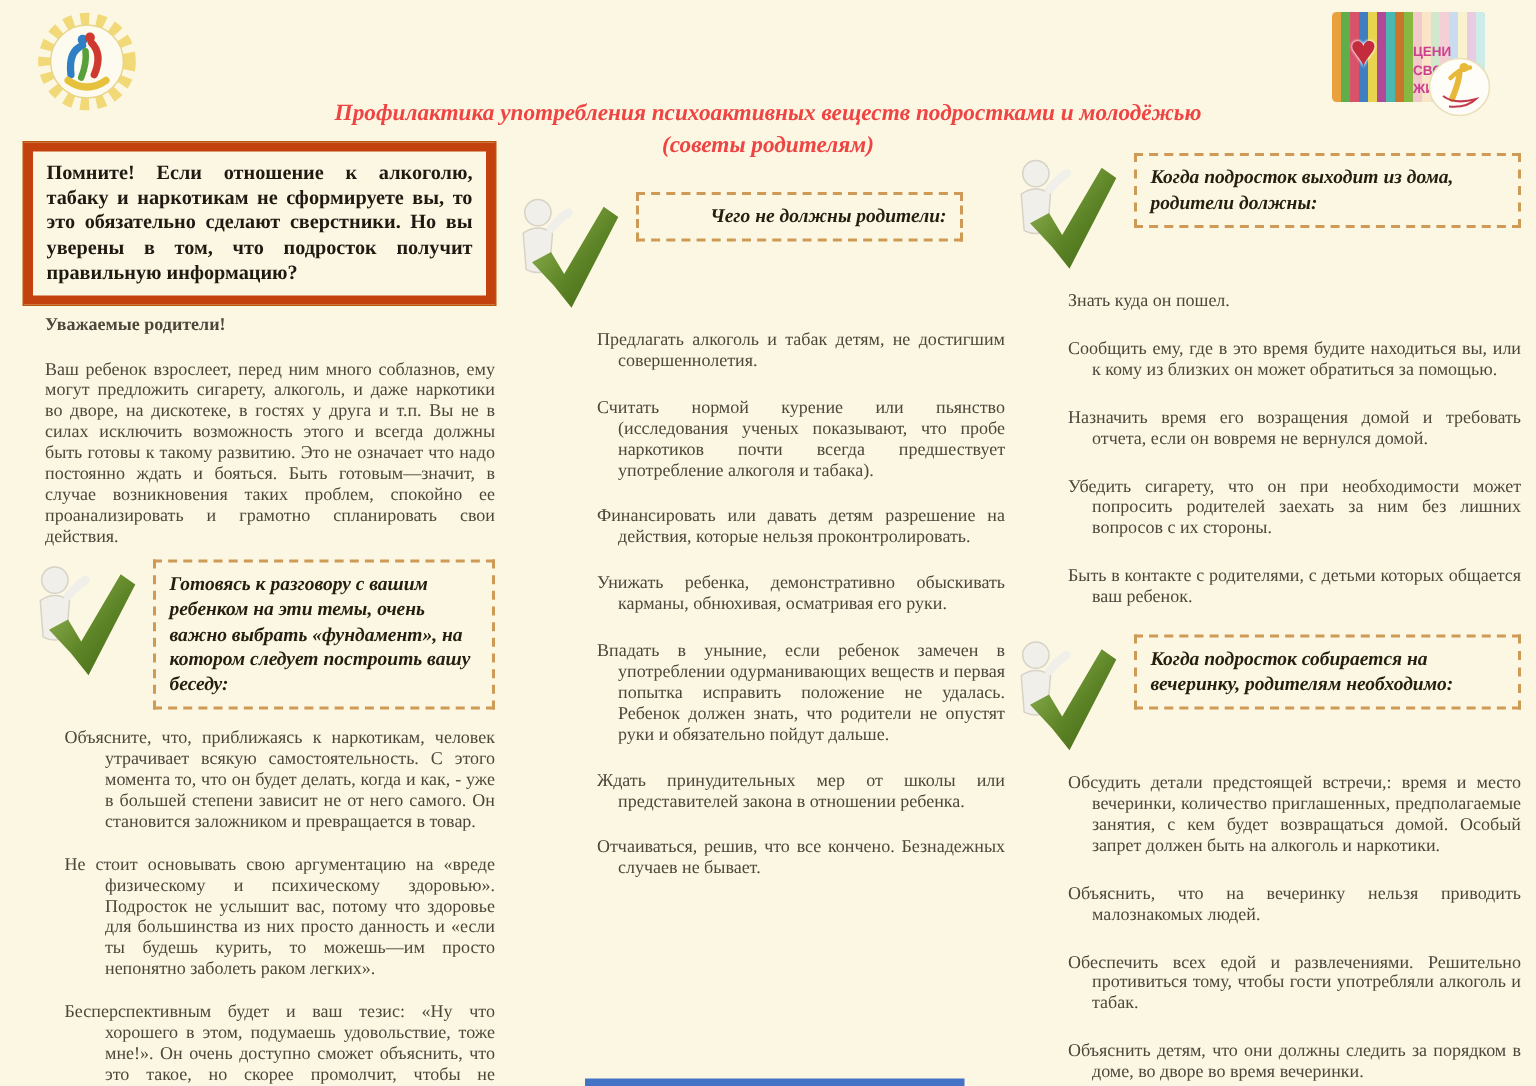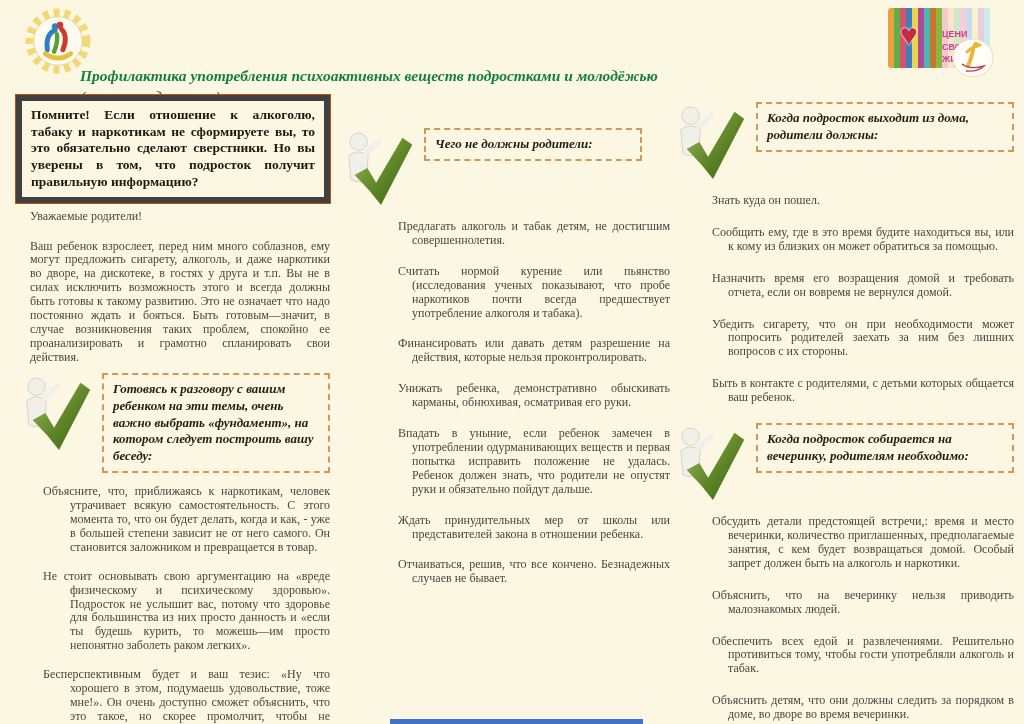--- a/index.html
+++ b/index.html
@@ -18,7 +18,7 @@
   }
   .main-title{
     position:absolute; left:80px; right:80px; top:66px;
-    color:#15803d; font-weight:bold; font-style:italic;
+    text-align:center; color:#ef4444; font-weight:bold; font-style:italic;
     font-size:15.5px; line-height:1.35;
   }
   .brand{

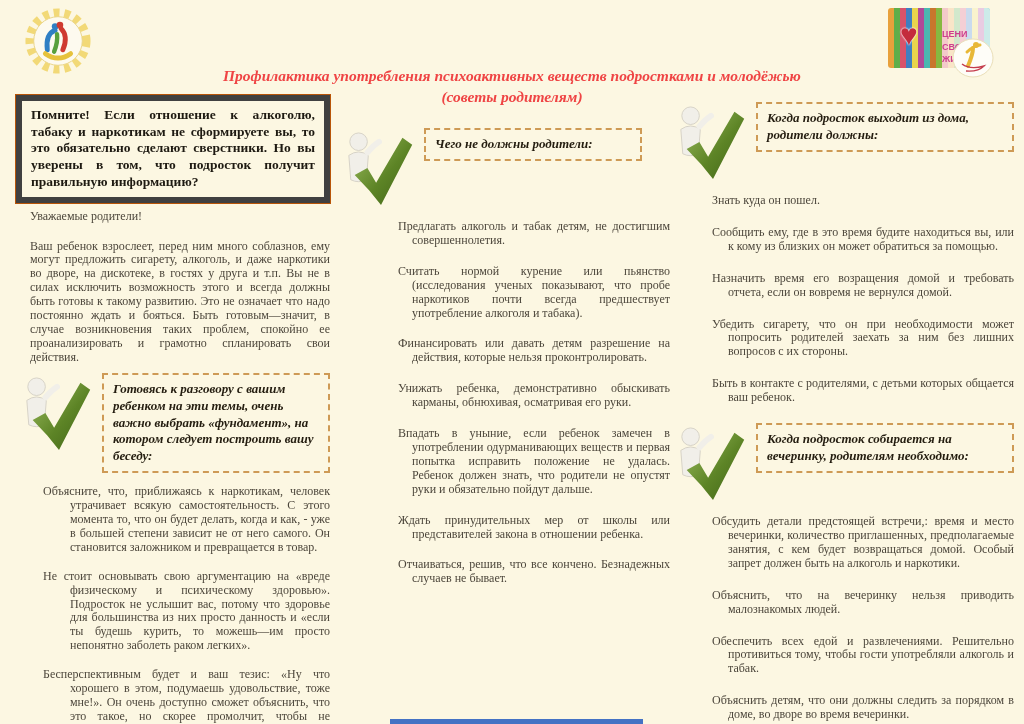--- a/index.html
+++ b/index.html
@@ -50,7 +50,7 @@
   #col-right{left:684px; top:100px; width:330px;}
 
   .reminder-box{
-    border:6px solid #404040; outline:1px solid #B85508;
+    border:6px solid #c2410c; outline:1px solid #B85508;
     padding:6px 9px; font-weight:bold; font-size:13.5px; line-height:1.24;
     color:#1E1A12; text-align:justify; background:#FCF7E2;
   }

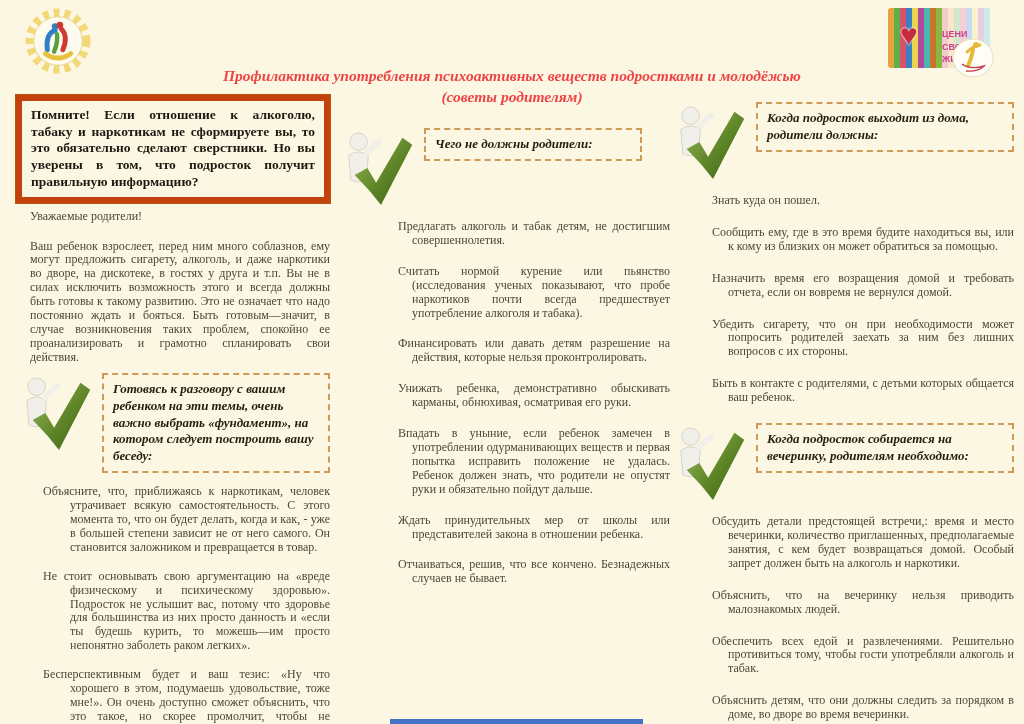--- a/index.html
+++ b/index.html
@@ -66,7 +66,7 @@
     color:#241D10; text-align:left; background:transparent;
   }
   .dashed-box.one-line{margin-top:10px;}
-  .dashed-box.mid{width:196px;}
+  .dashed-box.mid{width:196px;text-align:right;}
 
   #col-left .item{margin:0 0 15px 0; padding-left:40px; text-indent:-27px;}
   #col-mid .item{margin:0 0 17px 0; padding-left:60px; text-indent:-14px;}

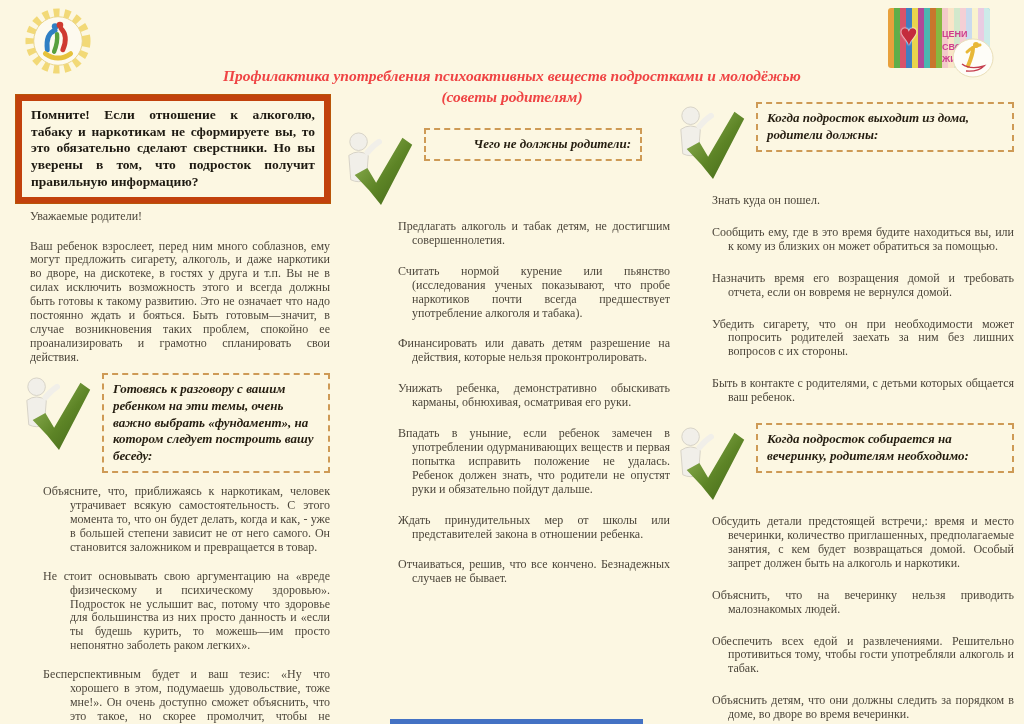--- a/index.html
+++ b/index.html
@@ -55,7 +55,7 @@
     color:#1E1A12; text-align:justify; background:#FCF7E2;
   }
   .lwrap{margin-left:14px;}
-  .greet{margin:7px 0 0 0;}
+  .greet{margin:7px 0 0 0;font-weight:bold;}
   .intro{margin:16px 0 8px 0;}
 
   .sec-header{position:relative; margin:2px 0 12px 0; min-height:80px;}

